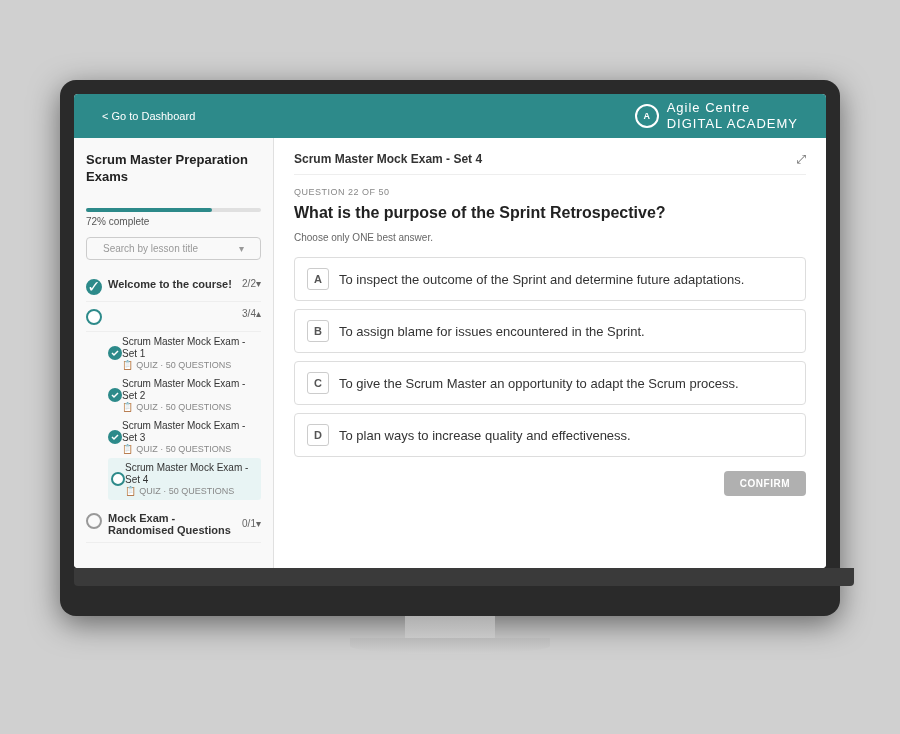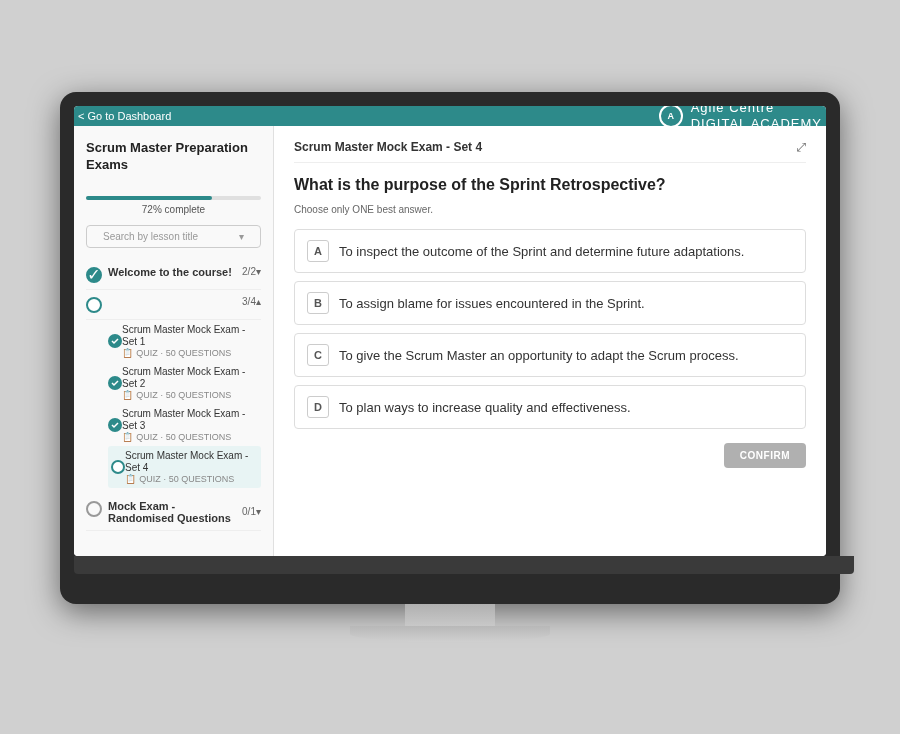--- a/index.html
+++ b/index.html
@@ -38,11 +38,11 @@
     
     .top-bar {
       background: #2d8a8a;
-      height: 20px;
+      height: 44px;
       display: flex;
       align-items: center;
       justify-content: space-between;
-      padding: 0 4px;
+      padding: 0 28px;
     }
 
     .back-link {

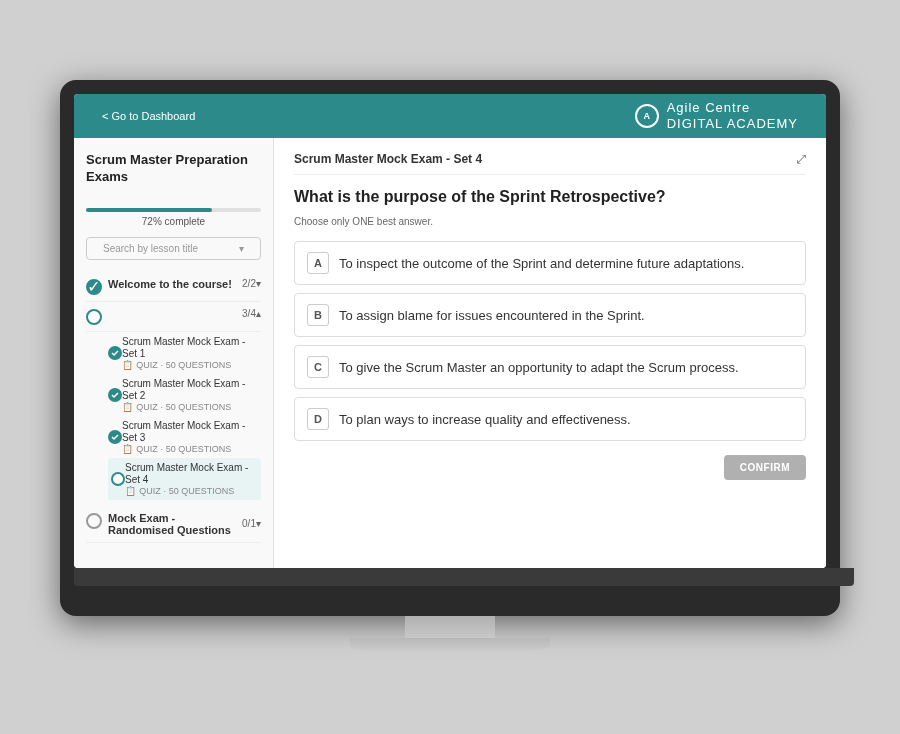--- a/index.html
+++ b/index.html
@@ -494,6 +494,7 @@
             <span class="fullscreen-icon">⤢</span>
           </div>
 
+          <div class="question-number">QUESTION 22 OF 50</div>
           <div class="question-text">What is the purpose of the Sprint Retrospective?</div>
           <div class="question-instruction">Choose only ONE best answer.</div>
 

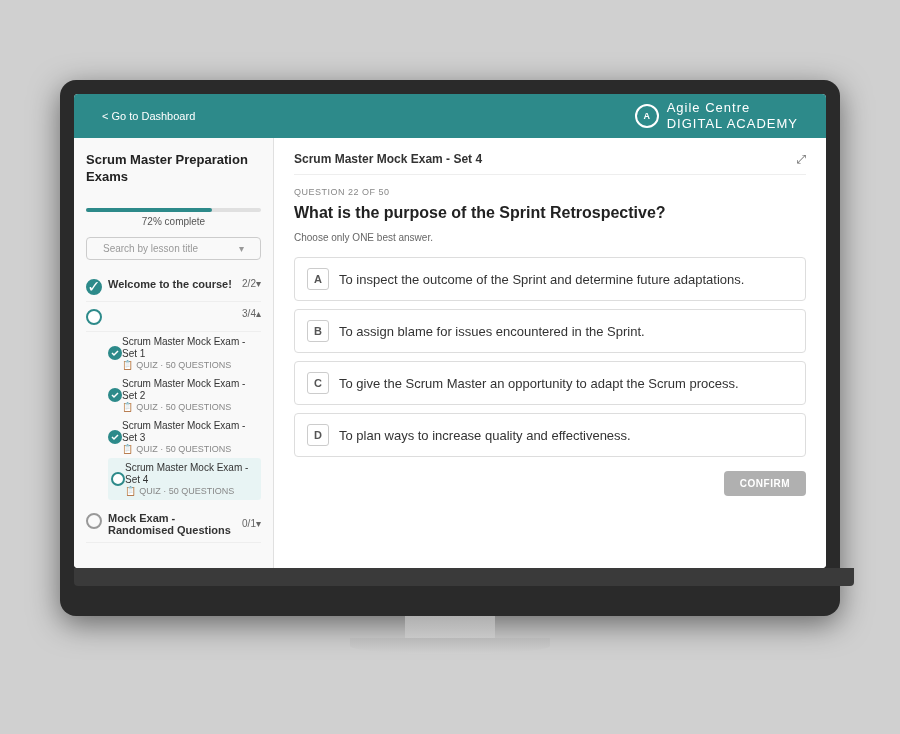--- a/index.html
+++ b/index.html
@@ -126,7 +126,6 @@
       font-size: 10px;
       color: #555;
       margin-bottom: 10px;
-      text-align: center;
     }
 
     .search-box {

